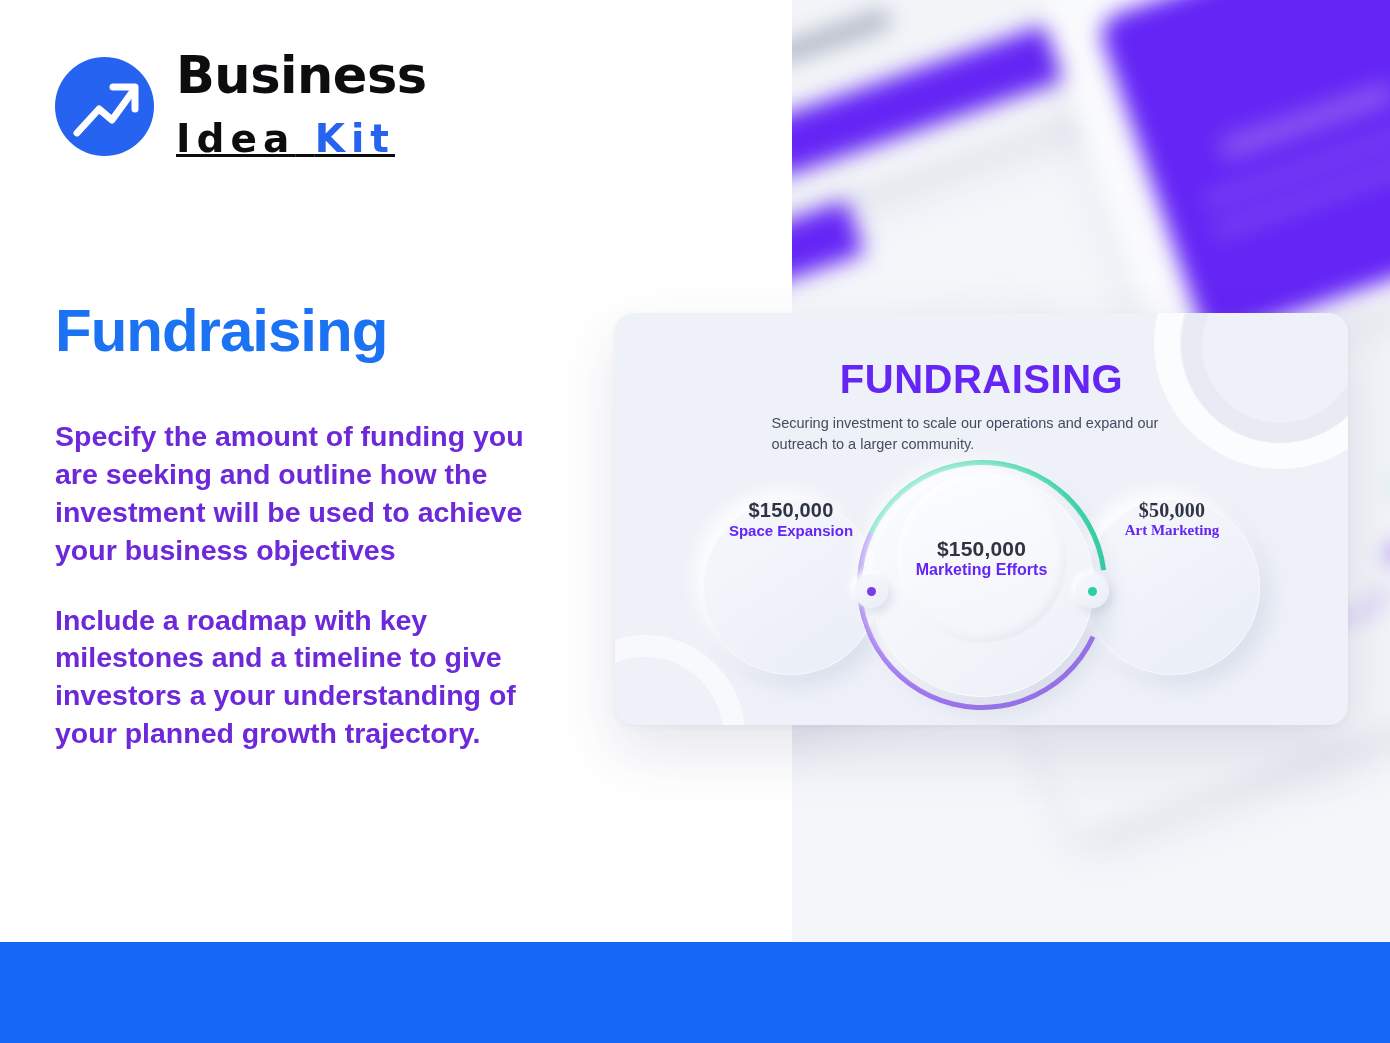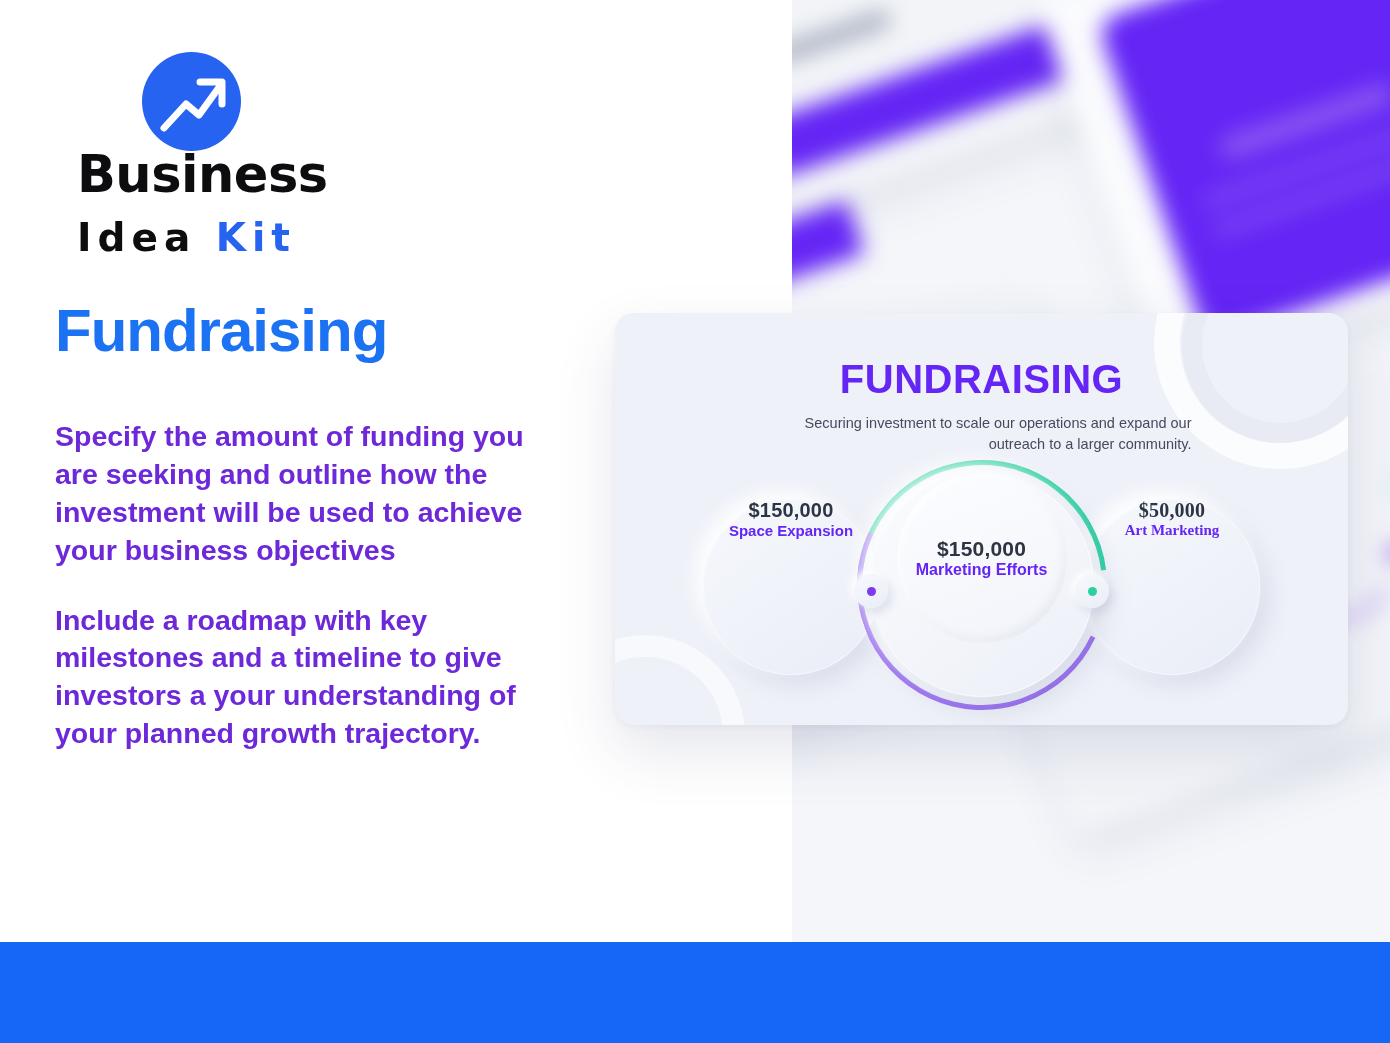--- a/index.html
+++ b/index.html
@@ -138,7 +138,7 @@
   .node-right { right:239px; }
 
   
-  .logo-wrap { position:absolute; left:55px; top:52px; display:flex; align-items:center;flex-direction:column; }
+  .logo-wrap { position:absolute; left:55px; top:52px; display:flex; align-items:center; }
   .logo-mark {
     width:99px; height:99px; border-radius:50%; background:#2563f0;
     position:relative; flex:none;

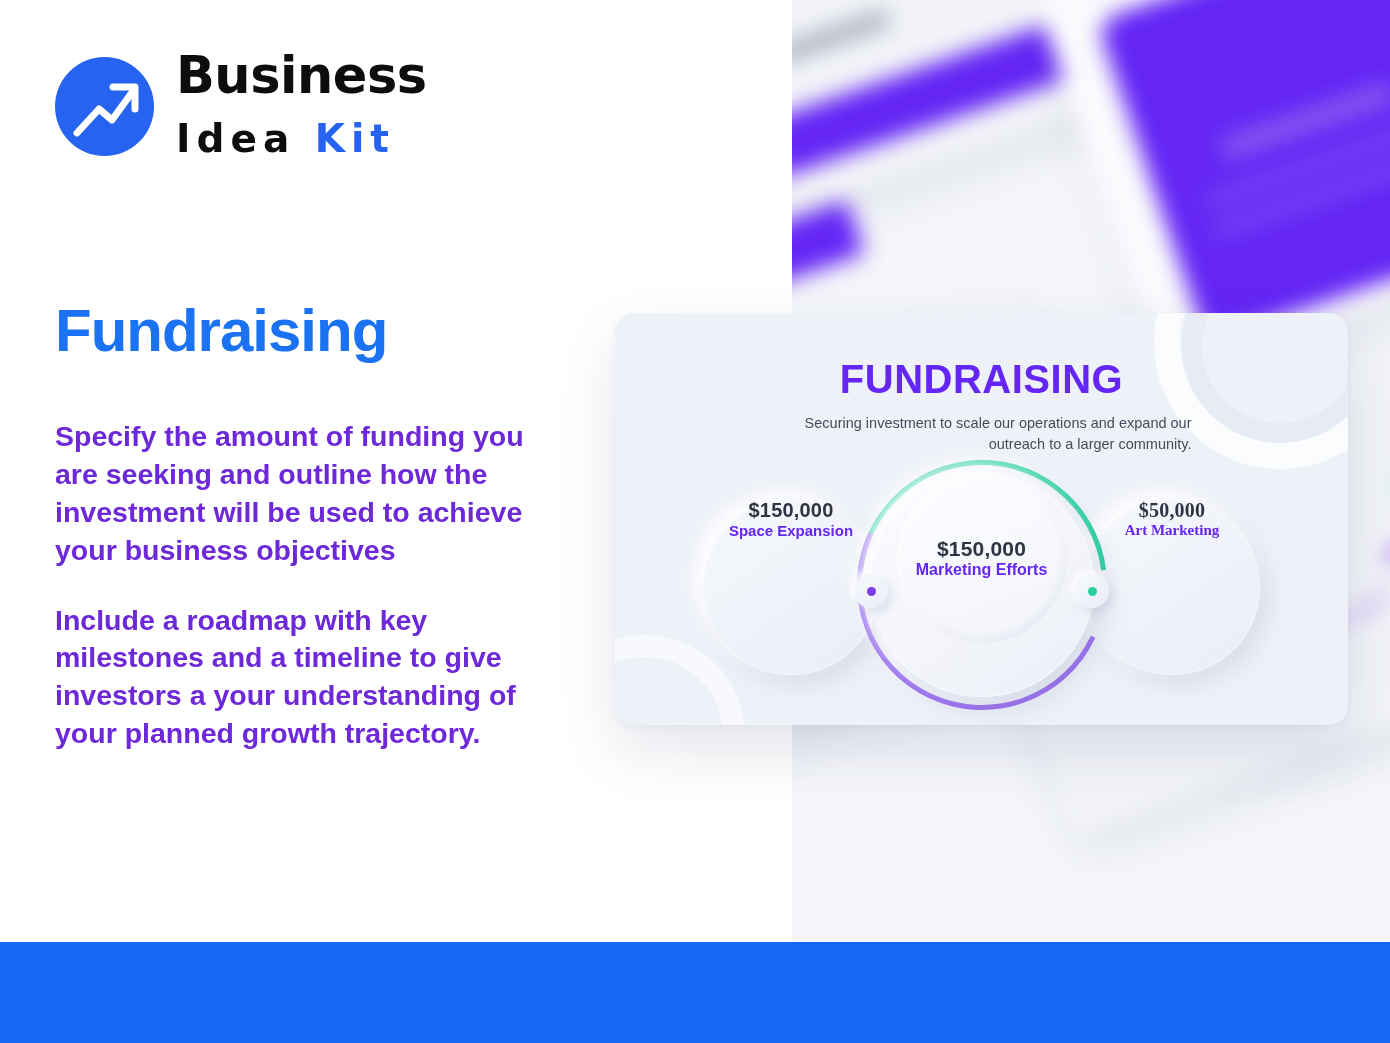--- a/index.html
+++ b/index.html
@@ -151,7 +151,7 @@
   }
   .logo-l2 {
     font-size:39px; font-weight:bold; line-height:1.15; letter-spacing:6px;
-    color:#0d0d10; font-family:"DejaVu Sans", sans-serif; margin-top:16px;
+    color:#0d0d10; font-family:"DejaVu Sans", sans-serif; margin-top:16px;text-decoration:underline;
   }
   .logo-l2 .kit { color:#2563f0; }
 

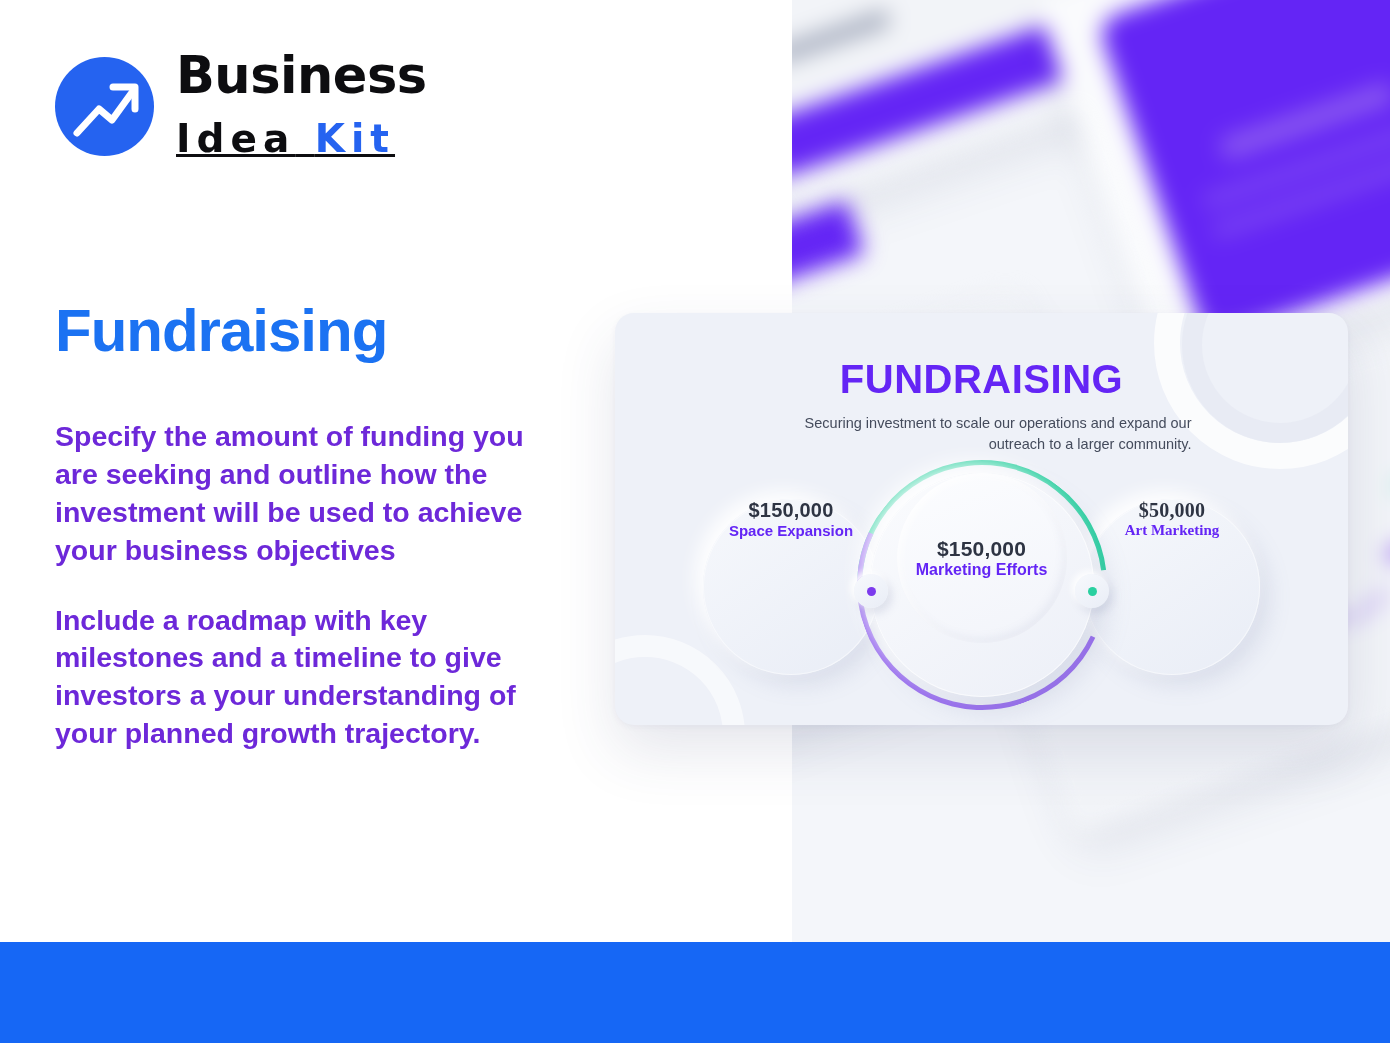--- a/index.html
+++ b/index.html
@@ -68,7 +68,7 @@
   }
   .card-sub {
     position:absolute; left:50%; transform:translateX(-50%); top:100px;
-    width:420px; text-align:right;
+    width:420px; text-align:left;
     font-size:14.5px; line-height:1.45; color:#444b5c; font-weight:400;
   }
 

